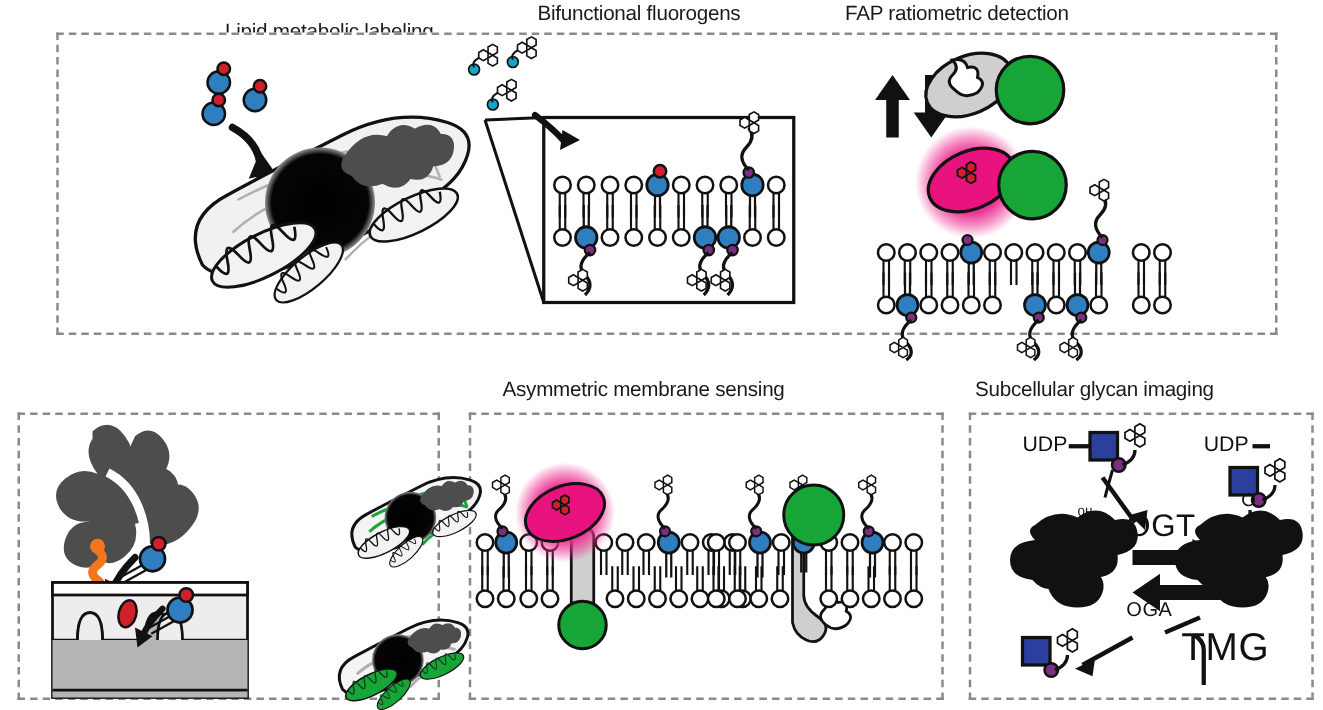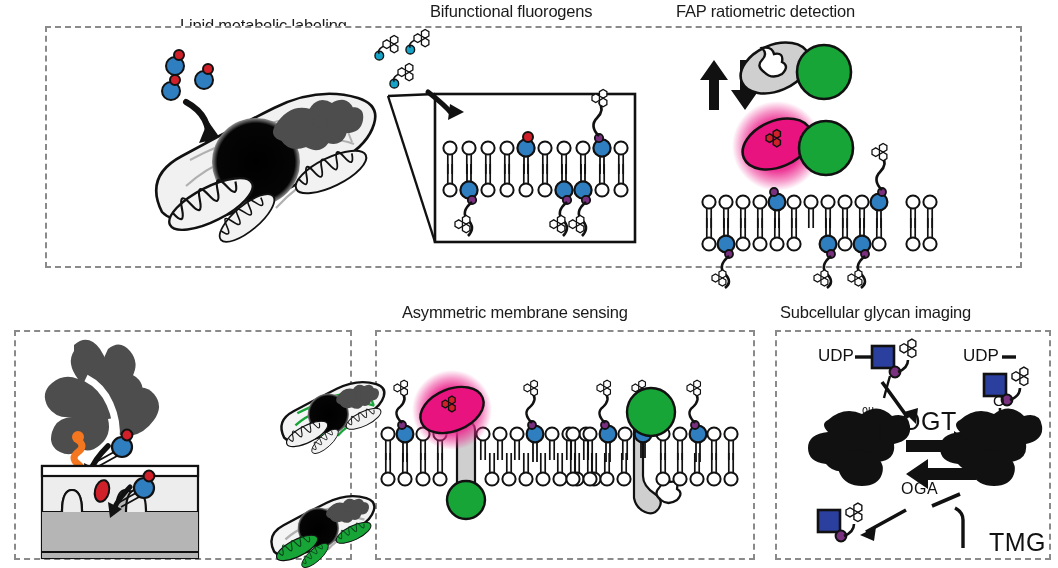--- a/index.html
+++ b/index.html
@@ -610,7 +610,7 @@
   <div style="position:absolute;left:993px;top:392px;font-size:15px;">O</div>
   <div style="position:absolute;left:901px;top:407px;font-size:25px;letter-spacing:0.5px;">OGT</div>
   <div style="position:absolute;left:901px;top:480px;font-size:16px;letter-spacing:0.5px;">OGA</div>
-  <div style="position:absolute;left:945px;top:528px;font-size:25px;letter-spacing:0.5px;margin-left:44px;">TMG</div>
+  <div style="position:absolute;left:945px;top:500px;font-size:31px;letter-spacing:0.5px;">TMG</div>
 
   <div class="sr">Chemical biology toolbox for lipid and glycan imaging</div>
 </div>

